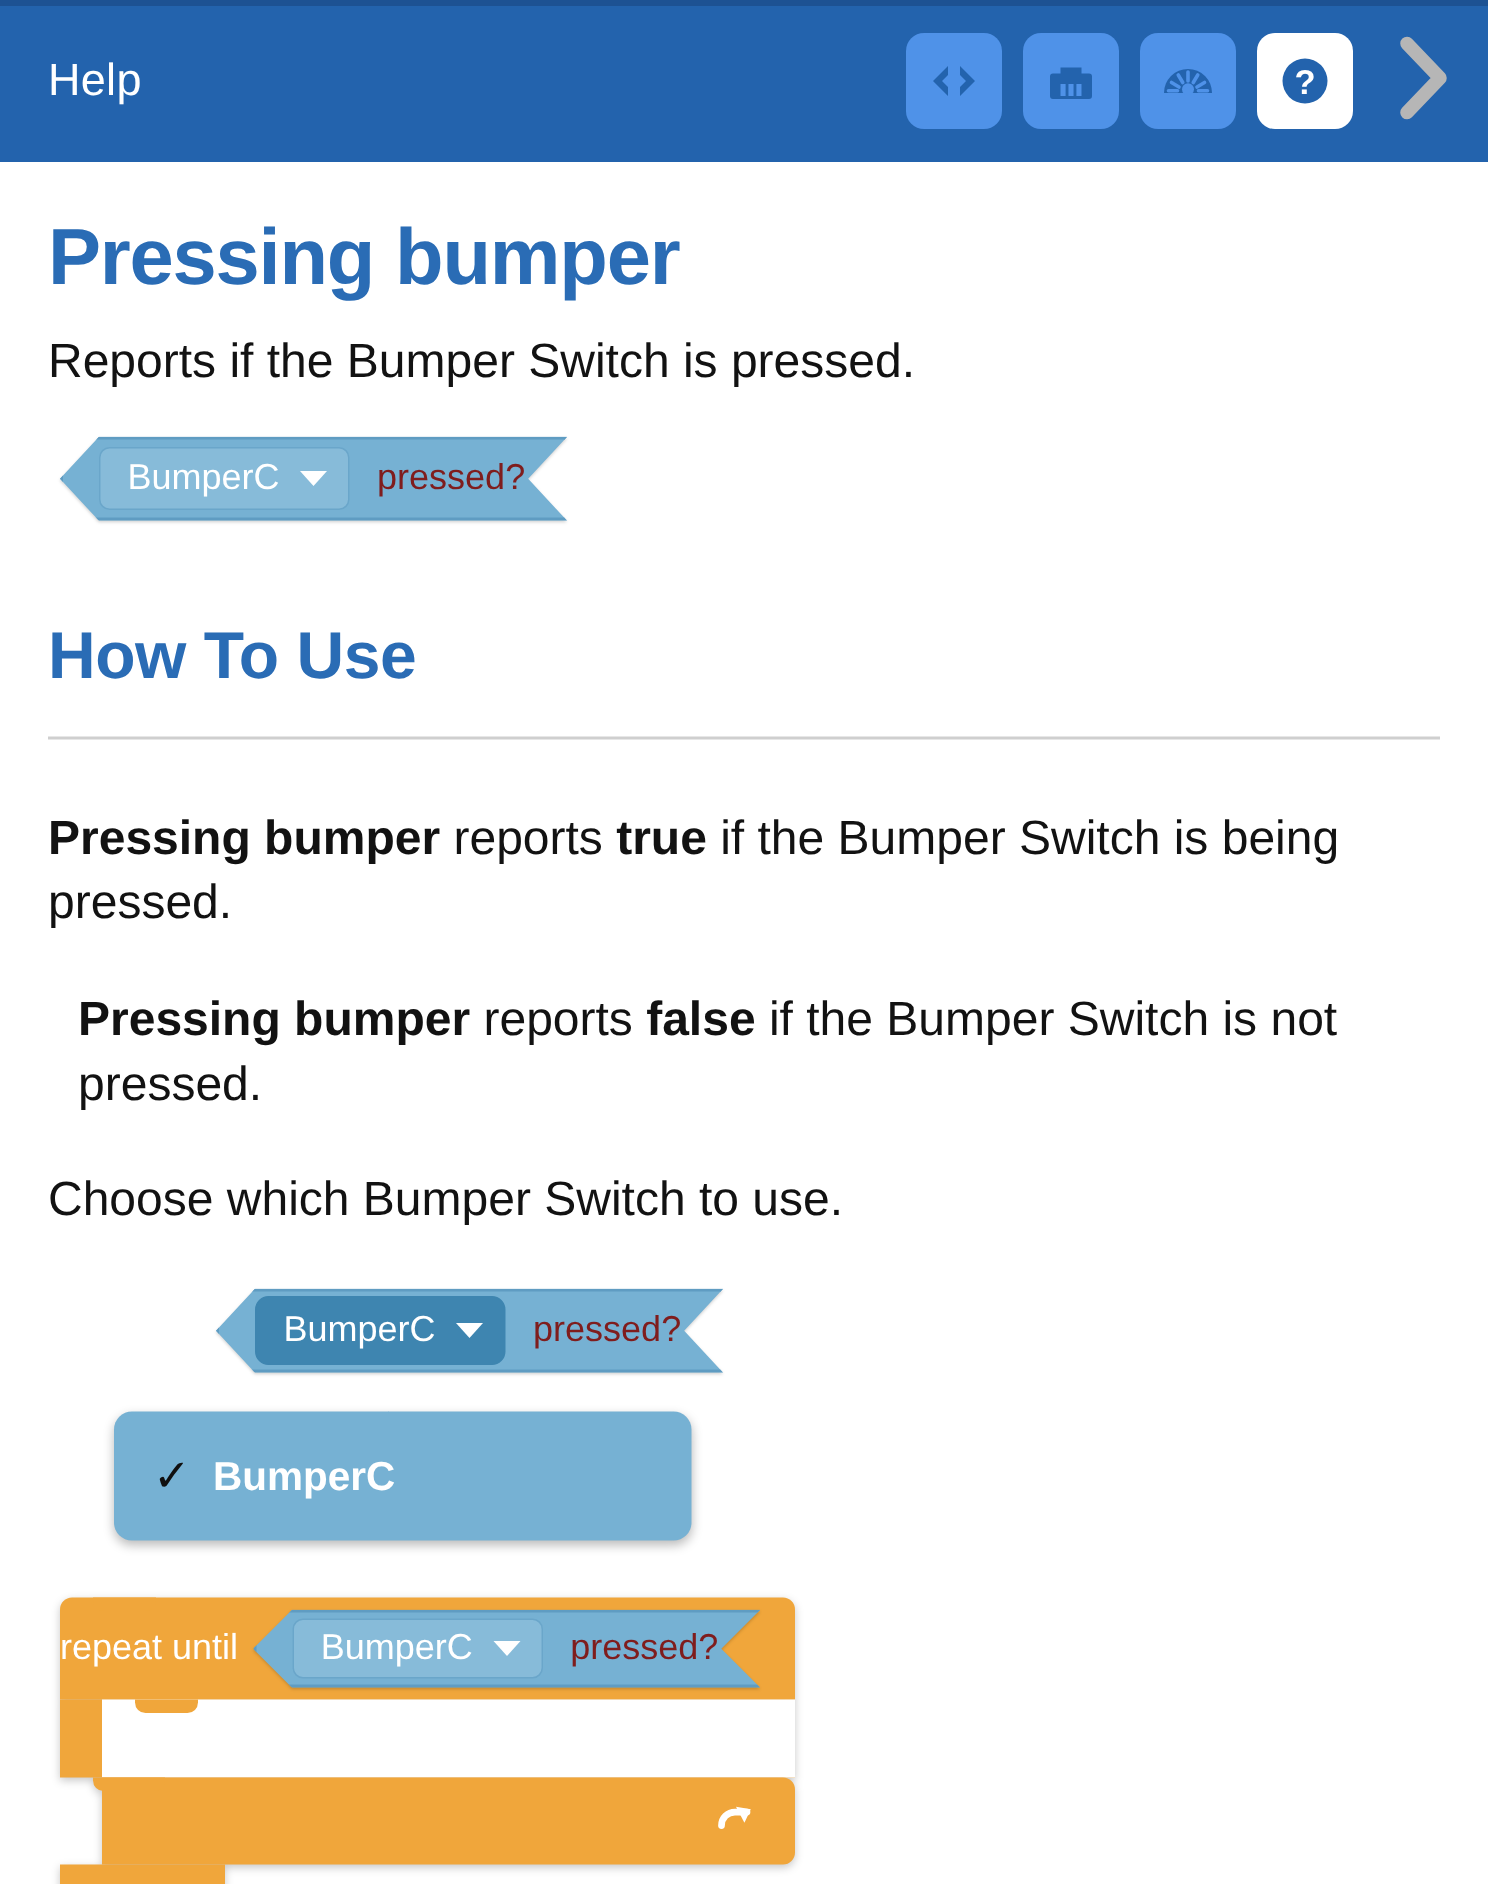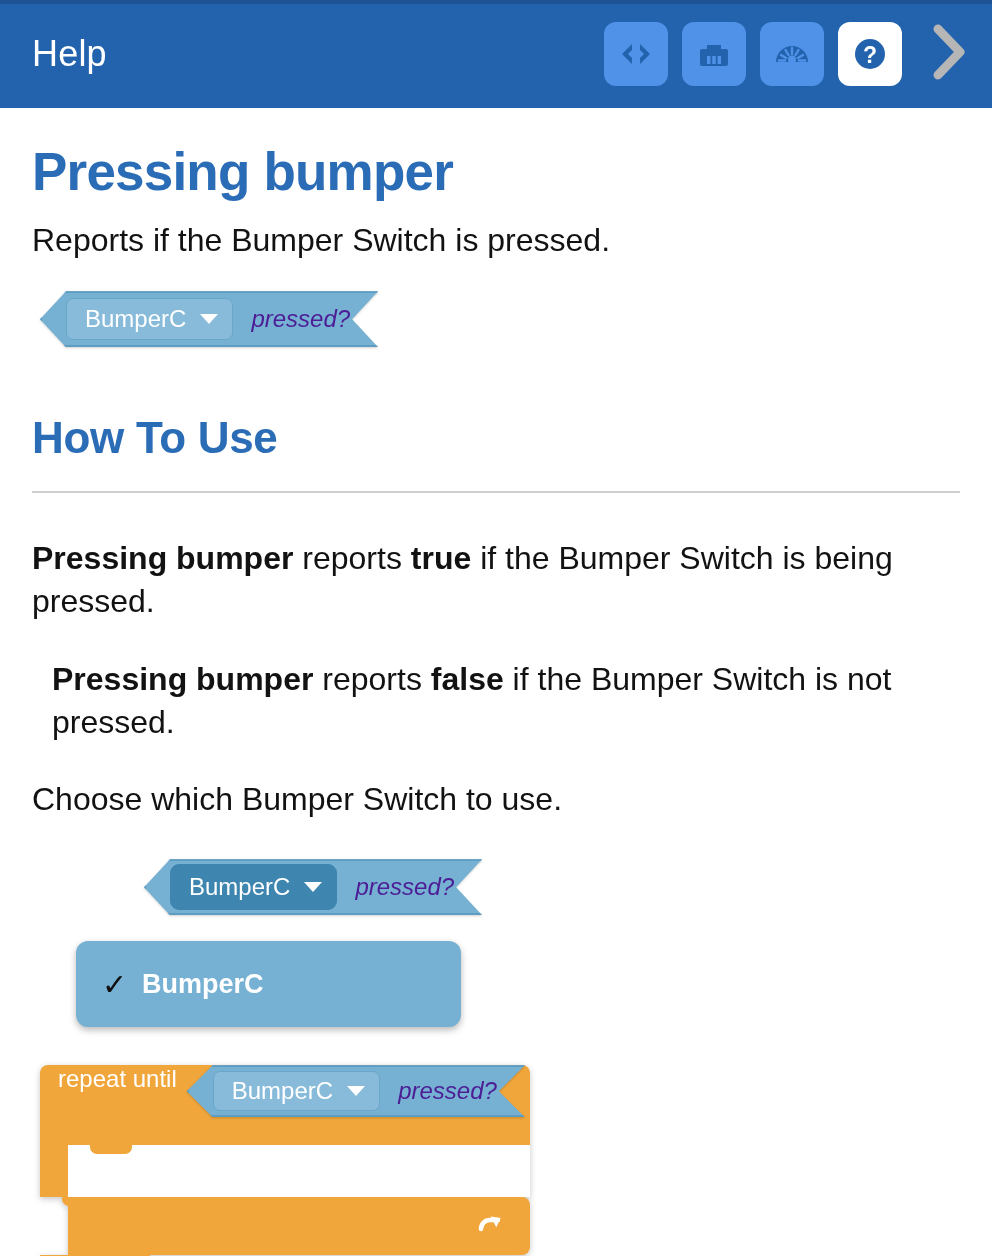--- a/index.html
+++ b/index.html
@@ -29,7 +29,7 @@
   }
   .header-title {
     color: #ffffff;
-    font-size: 36px;
+    font-size: 30px;
     font-weight: 400;
     letter-spacing: 0.2px;
   }

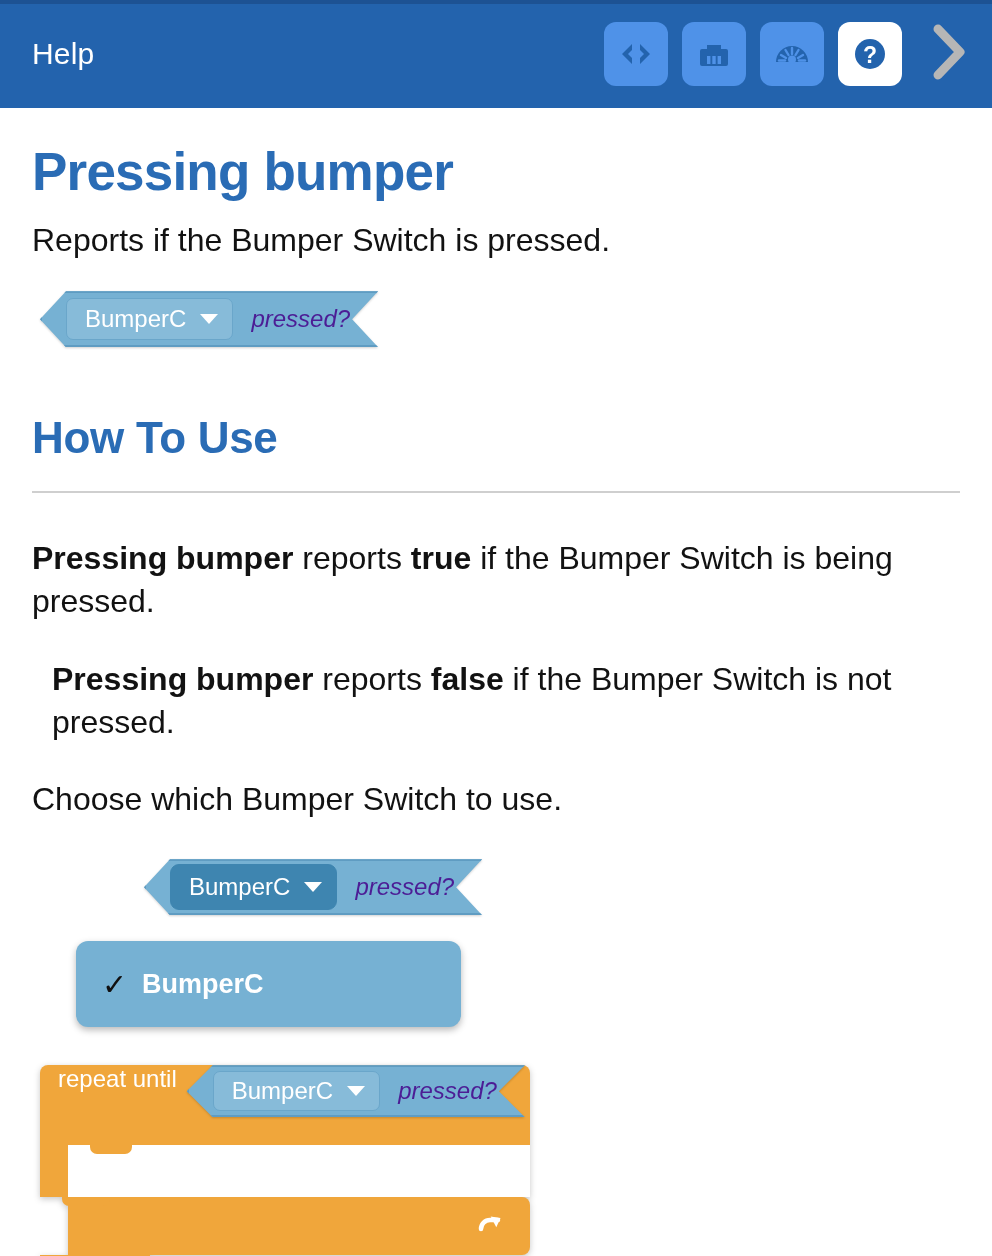--- a/index.html
+++ b/index.html
@@ -147,8 +147,7 @@
   }
   .hex-label {
     margin-left: 18px;
-    color: #4c1d95;
-    font-style: italic;
+    color: #7f1d1d;
   }
 
   

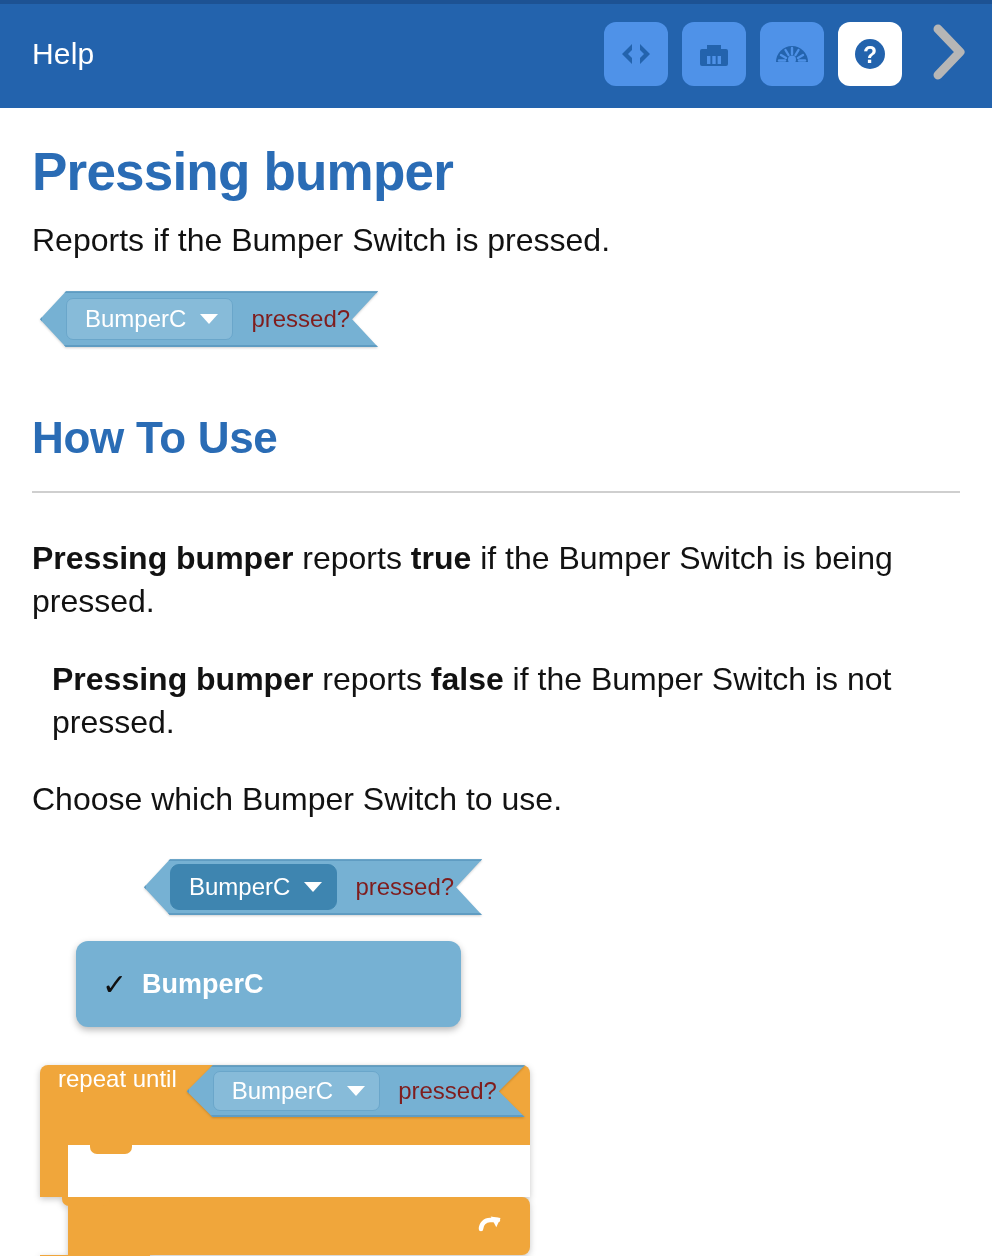--- a/index.html
+++ b/index.html
@@ -197,9 +197,9 @@
     position: relative;
     background: #f0a63b;
     border-radius: 8px 8px 0 0;
-    height: 80px;
-    display: flex;
-    padding-left: 18px;
+    height: 68px;
+    display: flex;
+    align-items: center;
   }
   .c-top::after {
     content: "";

